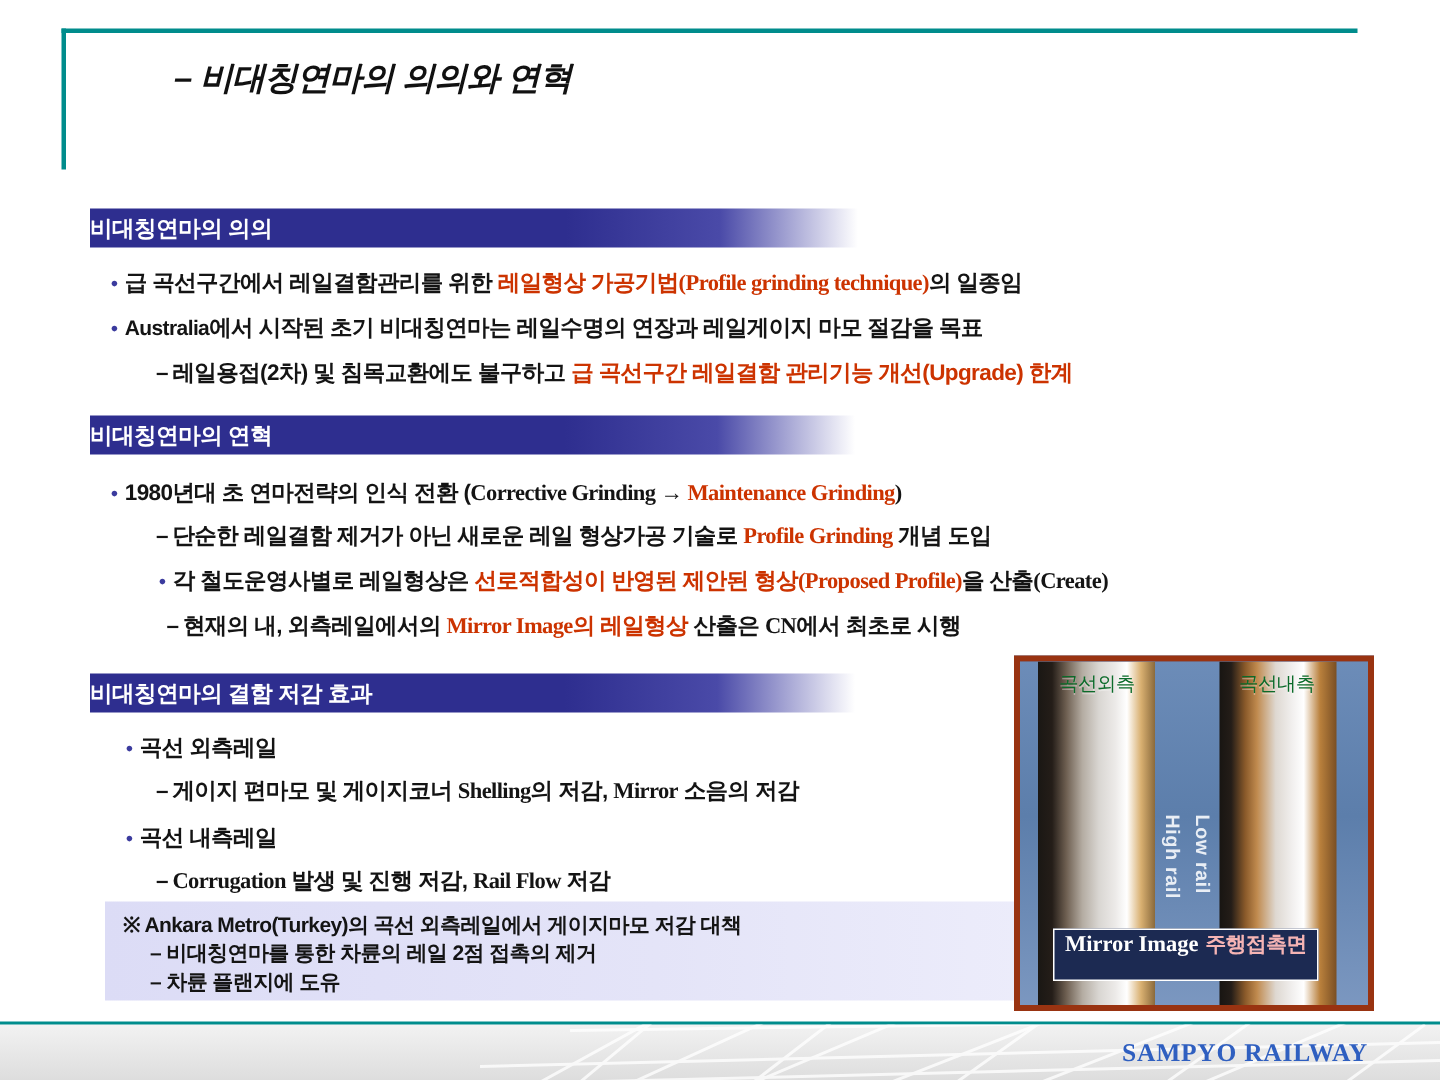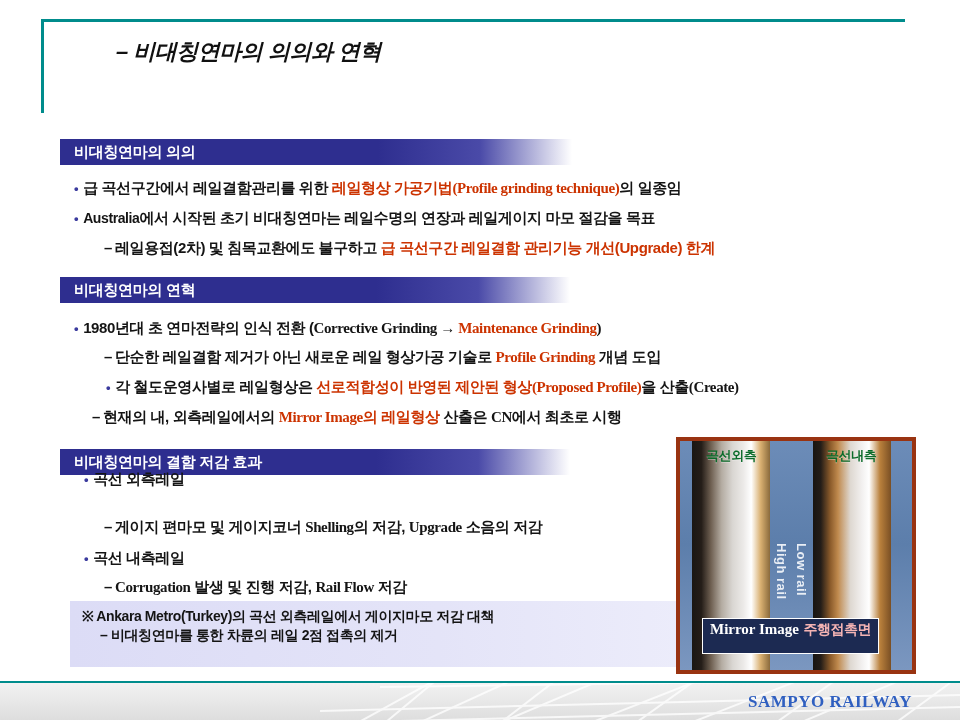--- a/index.html
+++ b/index.html
@@ -70,7 +70,6 @@
     background: linear-gradient(to right, #2e2e8f 0%, #2e2e8f 62%, #4a4aa8 82%, #ffffff 100%);
     display: flex;
     align-items: center;
-    padding-left: 14px;
     box-sizing: border-box;
   }
   .section-bar span {

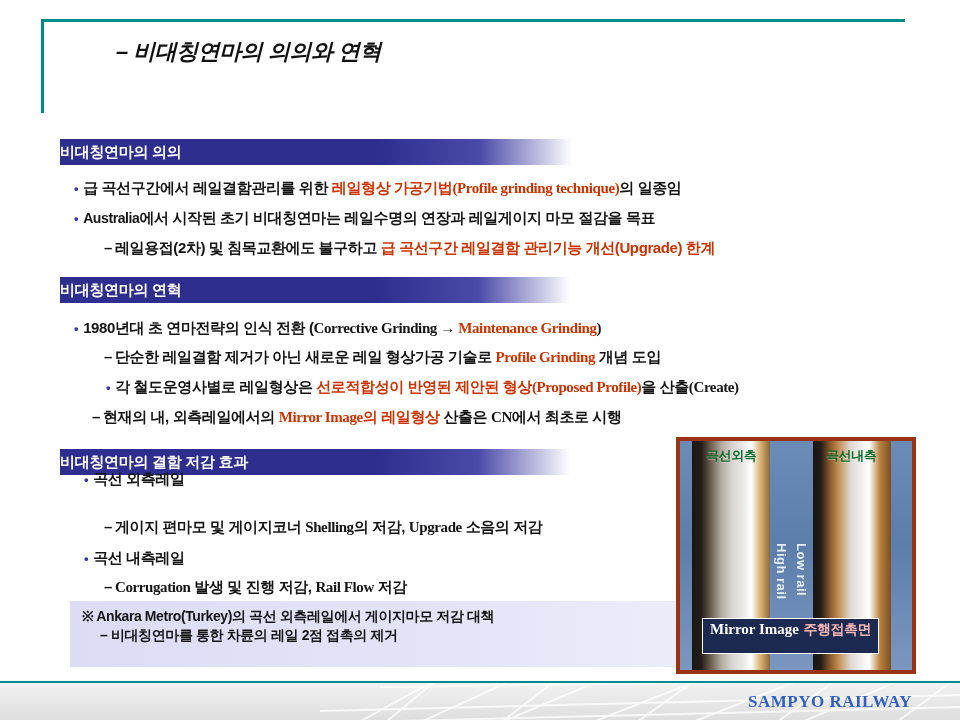--- a/index.html
+++ b/index.html
@@ -265,7 +265,7 @@
 <div class="line" id="l2-1" style="left:74px; top:319px;"><span class="bullet">•</span><span>1980년대</span><span> 초 연마전략의 인식 전환  (</span><span class="serif">Corrective Grinding</span><span class="serif"> → </span><span class="red serif">Maintenance Grinding</span><span class="serif">)</span></div>
 <div class="line" id="l2-2" style="left:104px; top:348px;"><span class="dash">–</span><span>단순한 레일결함 제거가 아닌 새로운 레일 형상가공 기술로  </span><span class="red serif">Profile Grinding</span><span> 개념 도입</span></div>
 <div class="line" id="l2-3" style="left:74px; top:378px;margin-left:32px;"><span class="bullet">•</span><span>각 철도운영사별로 레일형상은 </span><span class="red">선로적합성이 반영된 제안된 형상</span><span class="red serif">(Proposed Profile)</span><span>을 산출</span><span class="serif">(Create)</span></div>
-<div class="line" id="l2-4" style="left:92px; top:408px;"><span class="dash">–</span><span>현재의 내, 외측레일에서의  </span><span class="red serif">Mirror Image</span><span class="red">의 레일형상</span><span> 산출은  </span><span class="serif">CN</span><span>에서 최초로 시행</span></div>
+<div class="line" id="l2-4" style="left:111px; top:408px;"><span class="dash">–</span><span>현재의 내, 외측레일에서의  </span><span class="red serif">Mirror Image</span><span class="red">의 레일형상</span><span> 산출은  </span><span class="serif">CN</span><span>에서 최초로 시행</span></div>
 
 <div class="section-bar" id="bar-3">
   <span>비대칭연마의 결함 저감 효과</span>

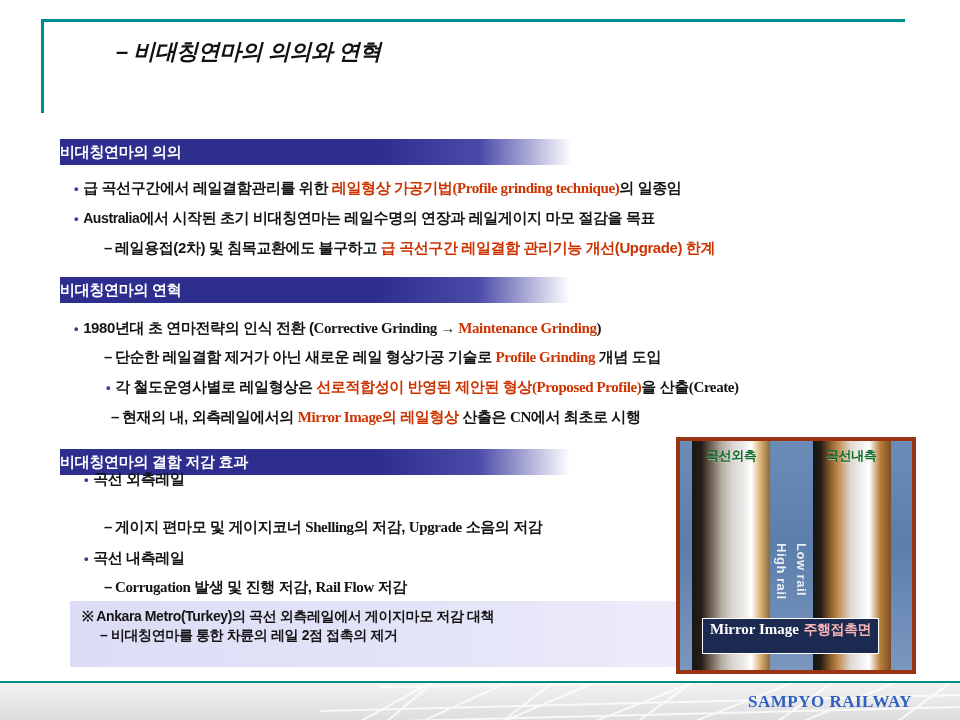--- a/index.html
+++ b/index.html
@@ -167,7 +167,7 @@
   .photo-label {
     position: absolute;
     font-size: 13px;
-    font-weight: bold;
+    font-weight: normal;
     color: #0b6b2a;
     letter-spacing: -0.4px;
     text-shadow: 0 1px 0 rgba(255,255,255,0.35);

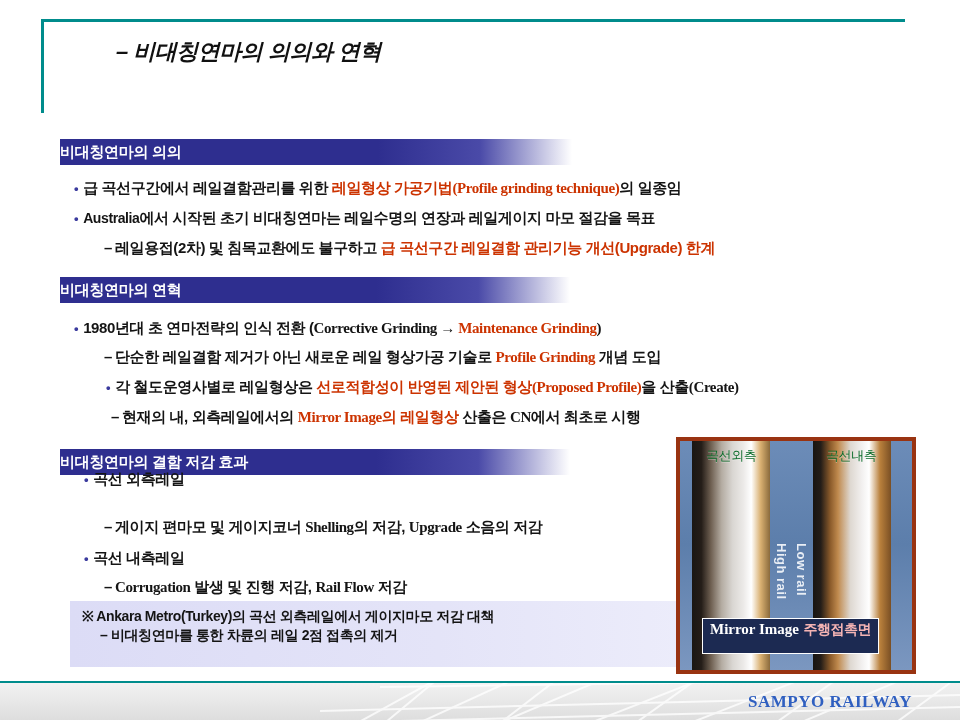--- a/index.html
+++ b/index.html
@@ -270,7 +270,7 @@
 <div class="section-bar" id="bar-3">
   <span>비대칭연마의 결함 저감 효과</span>
 </div>
-<div class="line" id="l3-1" style="left:84px; top:470px;"><span class="bullet">•</span><span>곡선 외측레일</span></div>
+<div class="line" id="l3-1" style="left:84px; top:489px;"><span class="bullet">•</span><span>곡선 외측레일</span></div>
 <div class="line" id="l3-2" style="left:104px; top:518px;"><span class="dash">–</span><span>게이지 편마모 및 게이지코너  </span><span class="serif">Shelling</span><span>의 저감, </span><span class="serif">Upgrade</span><span> 소음의 저감</span></div>
 <div class="line" id="l3-3" style="left:84px; top:549px;"><span class="bullet">•</span><span>곡선 내측레일</span></div>
 <div class="line" id="l3-4" style="left:104px; top:578px;"><span class="dash">–</span><span class="serif">Corrugation</span><span> 발생 및 진행 저감, </span><span class="serif">Rail Flow</span><span> 저감</span></div>

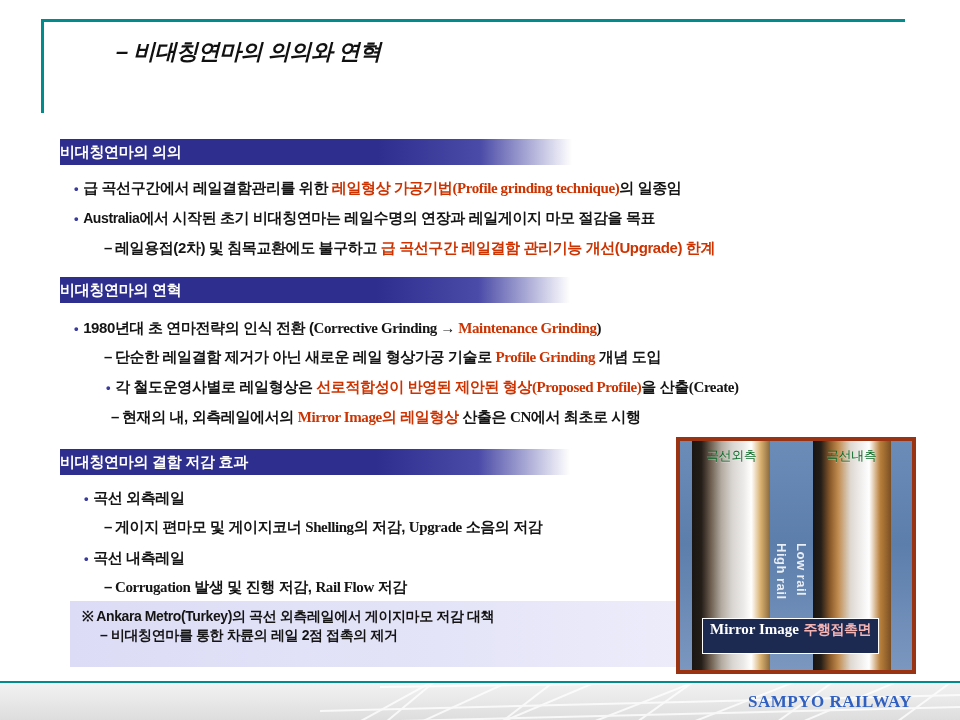--- a/index.html
+++ b/index.html
@@ -271,7 +271,7 @@
   <span>비대칭연마의 결함 저감 효과</span>
 </div>
 <div class="line" id="l3-1" style="left:84px; top:489px;"><span class="bullet">•</span><span>곡선 외측레일</span></div>
-<div class="line" id="l3-2" style="left:104px; top:518px;"><span class="dash">–</span><span>게이지 편마모 및 게이지코너  </span><span class="serif">Shelling</span><span>의 저감, </span><span class="serif">Upgrade</span><span> 소음의 저감</span></div>
+<div class="line" id="l3-2" style="left:104px; top:518px;"><span class="dash">–</span><span>게이지 편마모 및 게이지코너  </span><span class="serif">Shelling</span><span>의 저감, </span><span class="serif">Mirror</span><span> 소음의 저감</span></div>
 <div class="line" id="l3-3" style="left:84px; top:549px;"><span class="bullet">•</span><span>곡선 내측레일</span></div>
 <div class="line" id="l3-4" style="left:104px; top:578px;"><span class="dash">–</span><span class="serif">Corrugation</span><span> 발생 및 진행 저감, </span><span class="serif">Rail Flow</span><span> 저감</span></div>
 

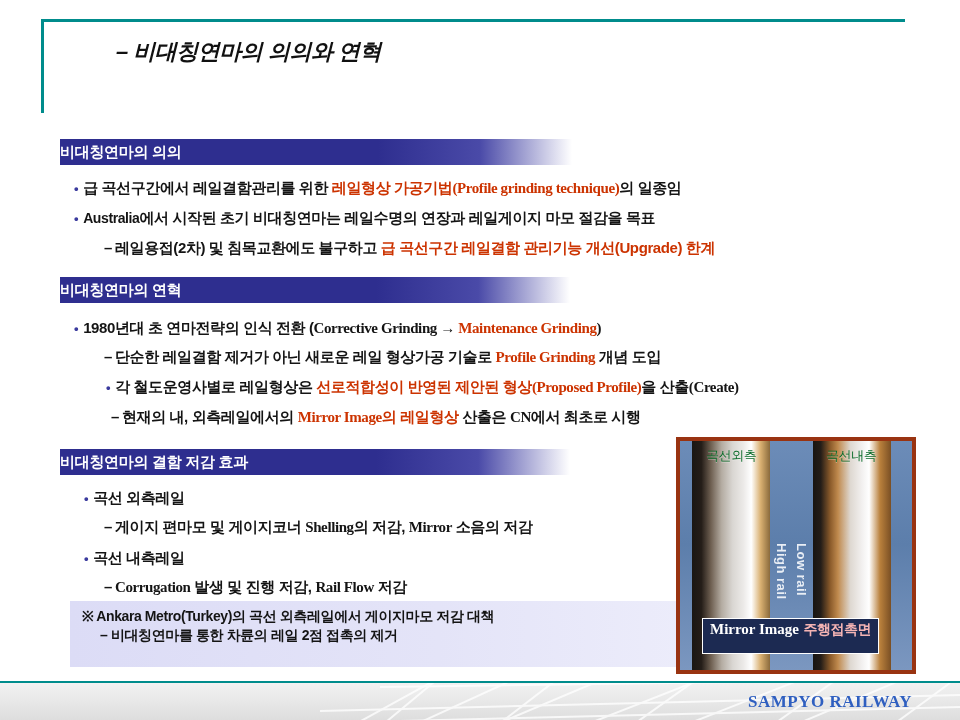--- a/index.html
+++ b/index.html
@@ -278,6 +278,7 @@
 <div class="note-box">
   <div class="note-line">※  Ankara Metro(Turkey)의 곡선 외측레일에서 게이지마모 저감 대책</div>
   <div class="note-line indent">– 비대칭연마를 통한 차륜의 레일 2점 접촉의 제거</div>
+  <div class="note-line indent">– 차륜 플랜지에 도유</div>
 </div>
 
 <div class="photo-panel">

